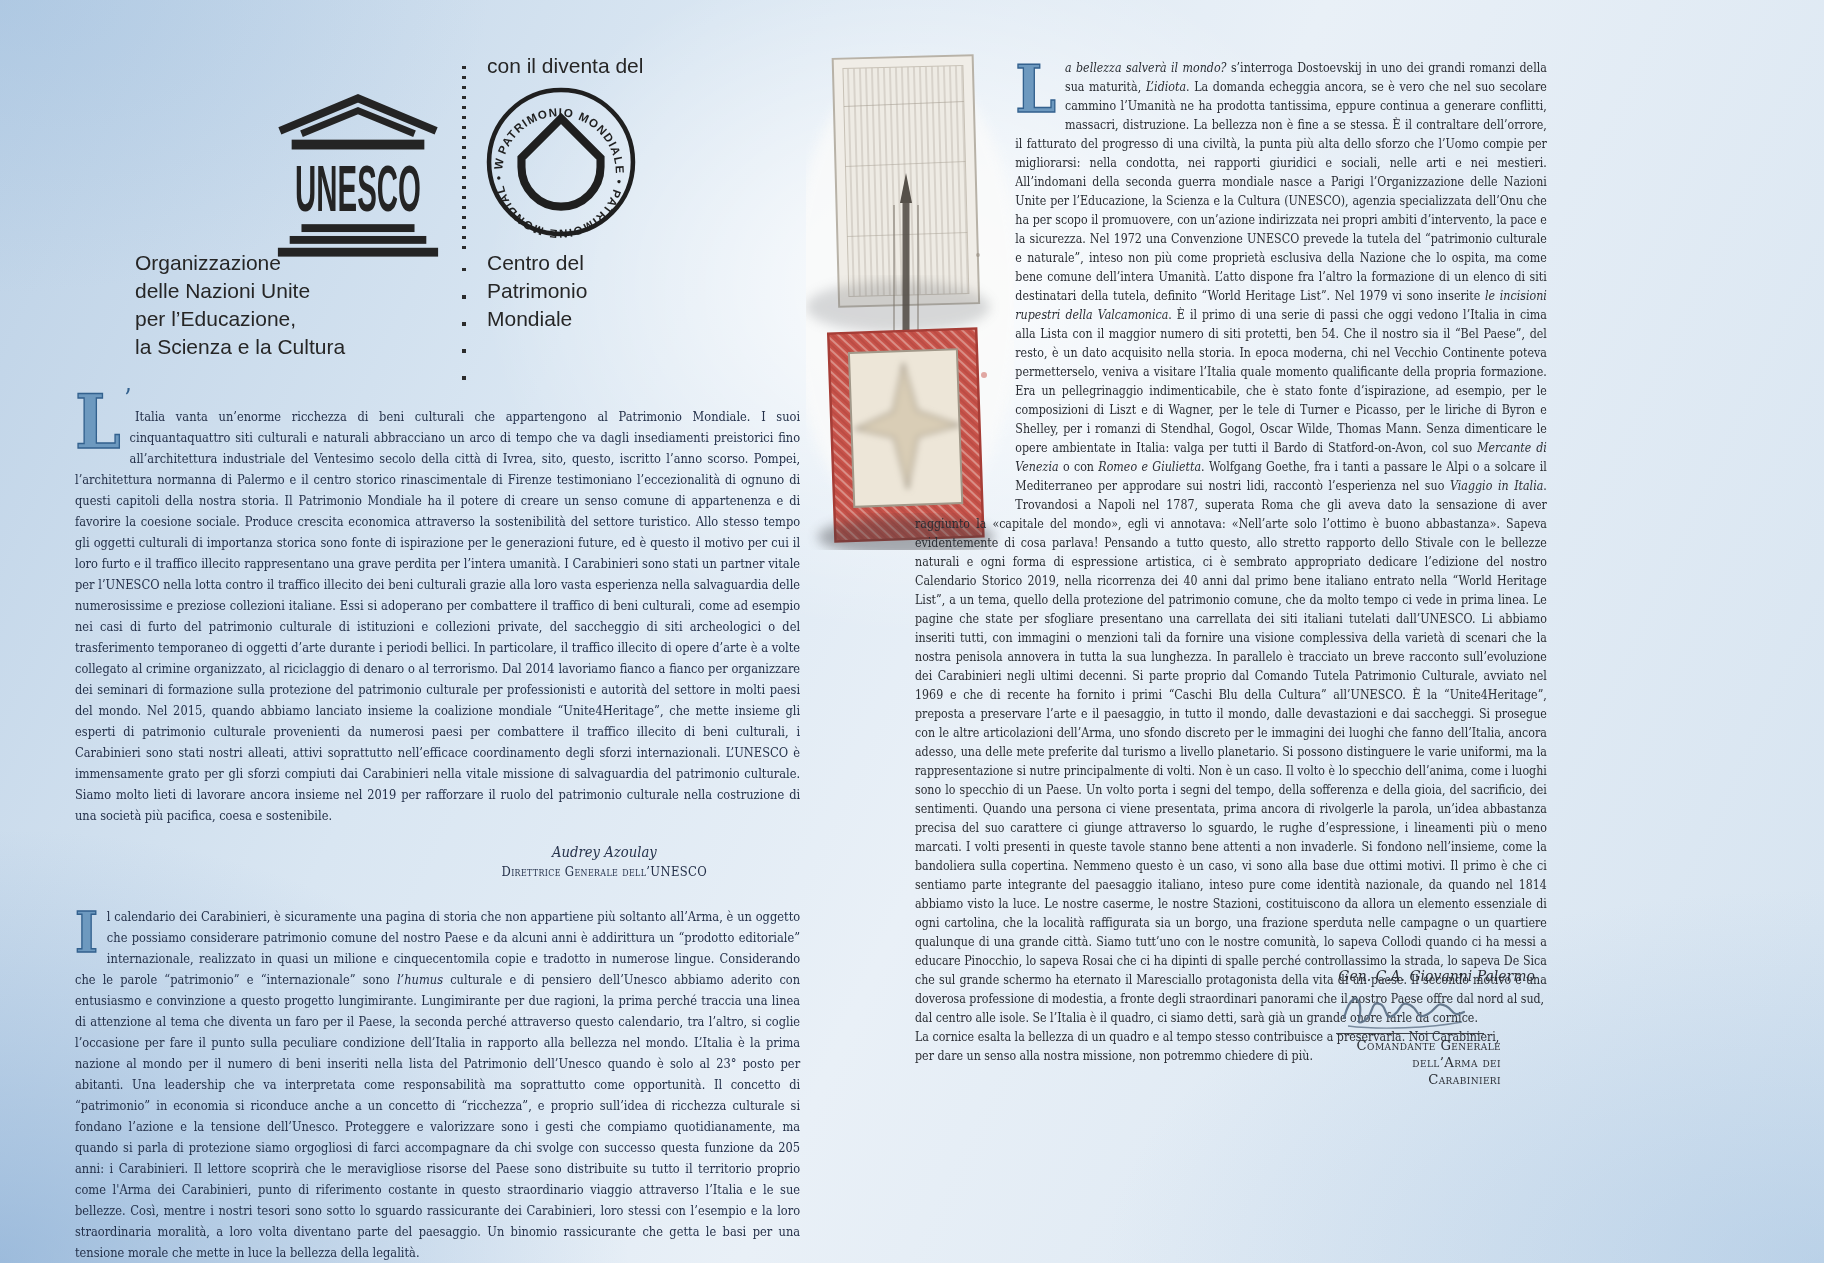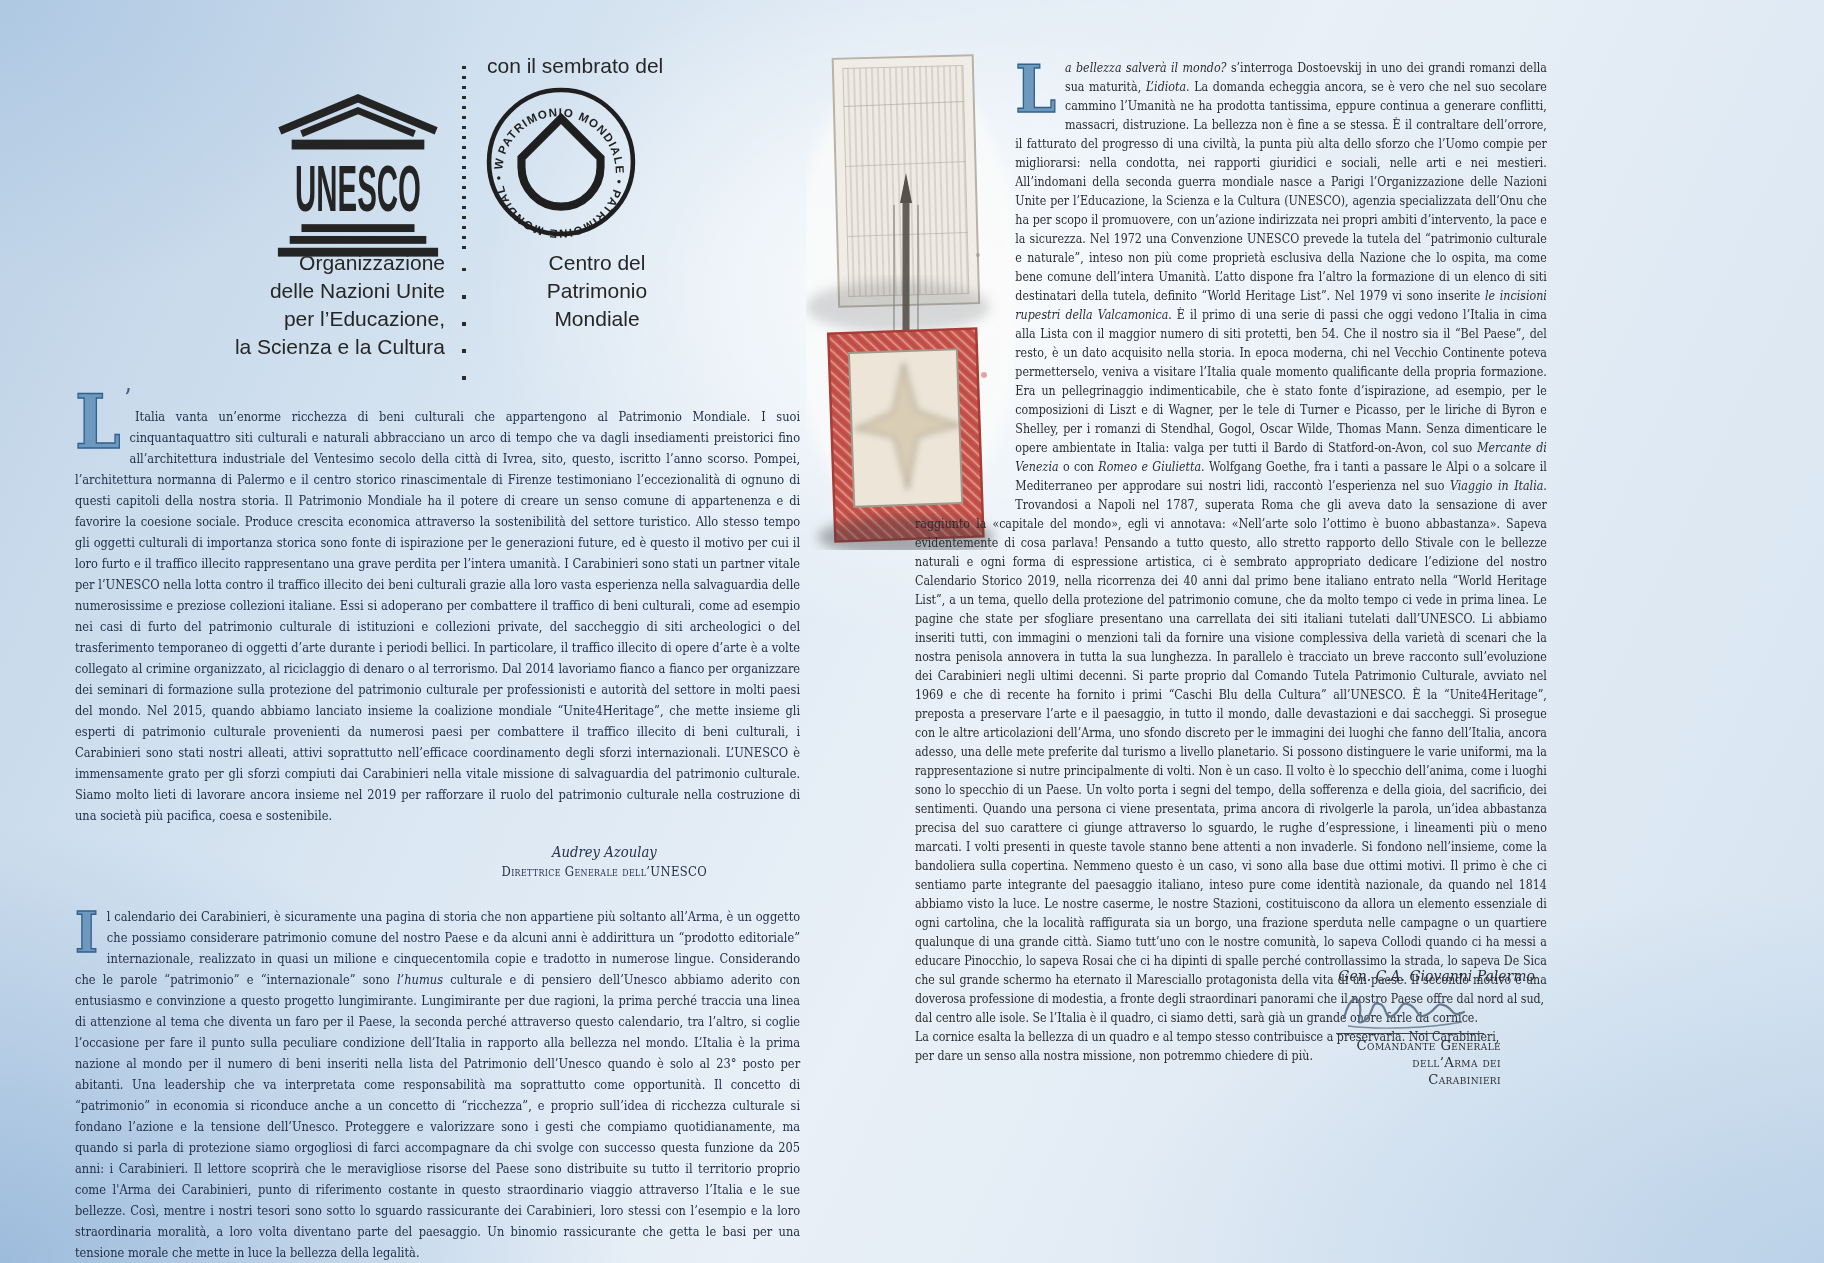--- a/index.html
+++ b/index.html
@@ -73,7 +73,7 @@
 <div class="abs dotcol" style="left:462px;top:66px;height:190px;"></div>
 <div class="abs dotcol sparse" style="left:462px;top:268px;height:125px;"></div>
 
-<div class="abs sans" id="support-label">con il sembrato del</div>
+<div class="abs sans" id="support-label">con il diventa del</div>
 
 <svg class="abs" style="left:485px;top:86px;" width="152" height="152" viewBox="0 0 150 150" aria-label="World Heritage emblem">
   <defs>

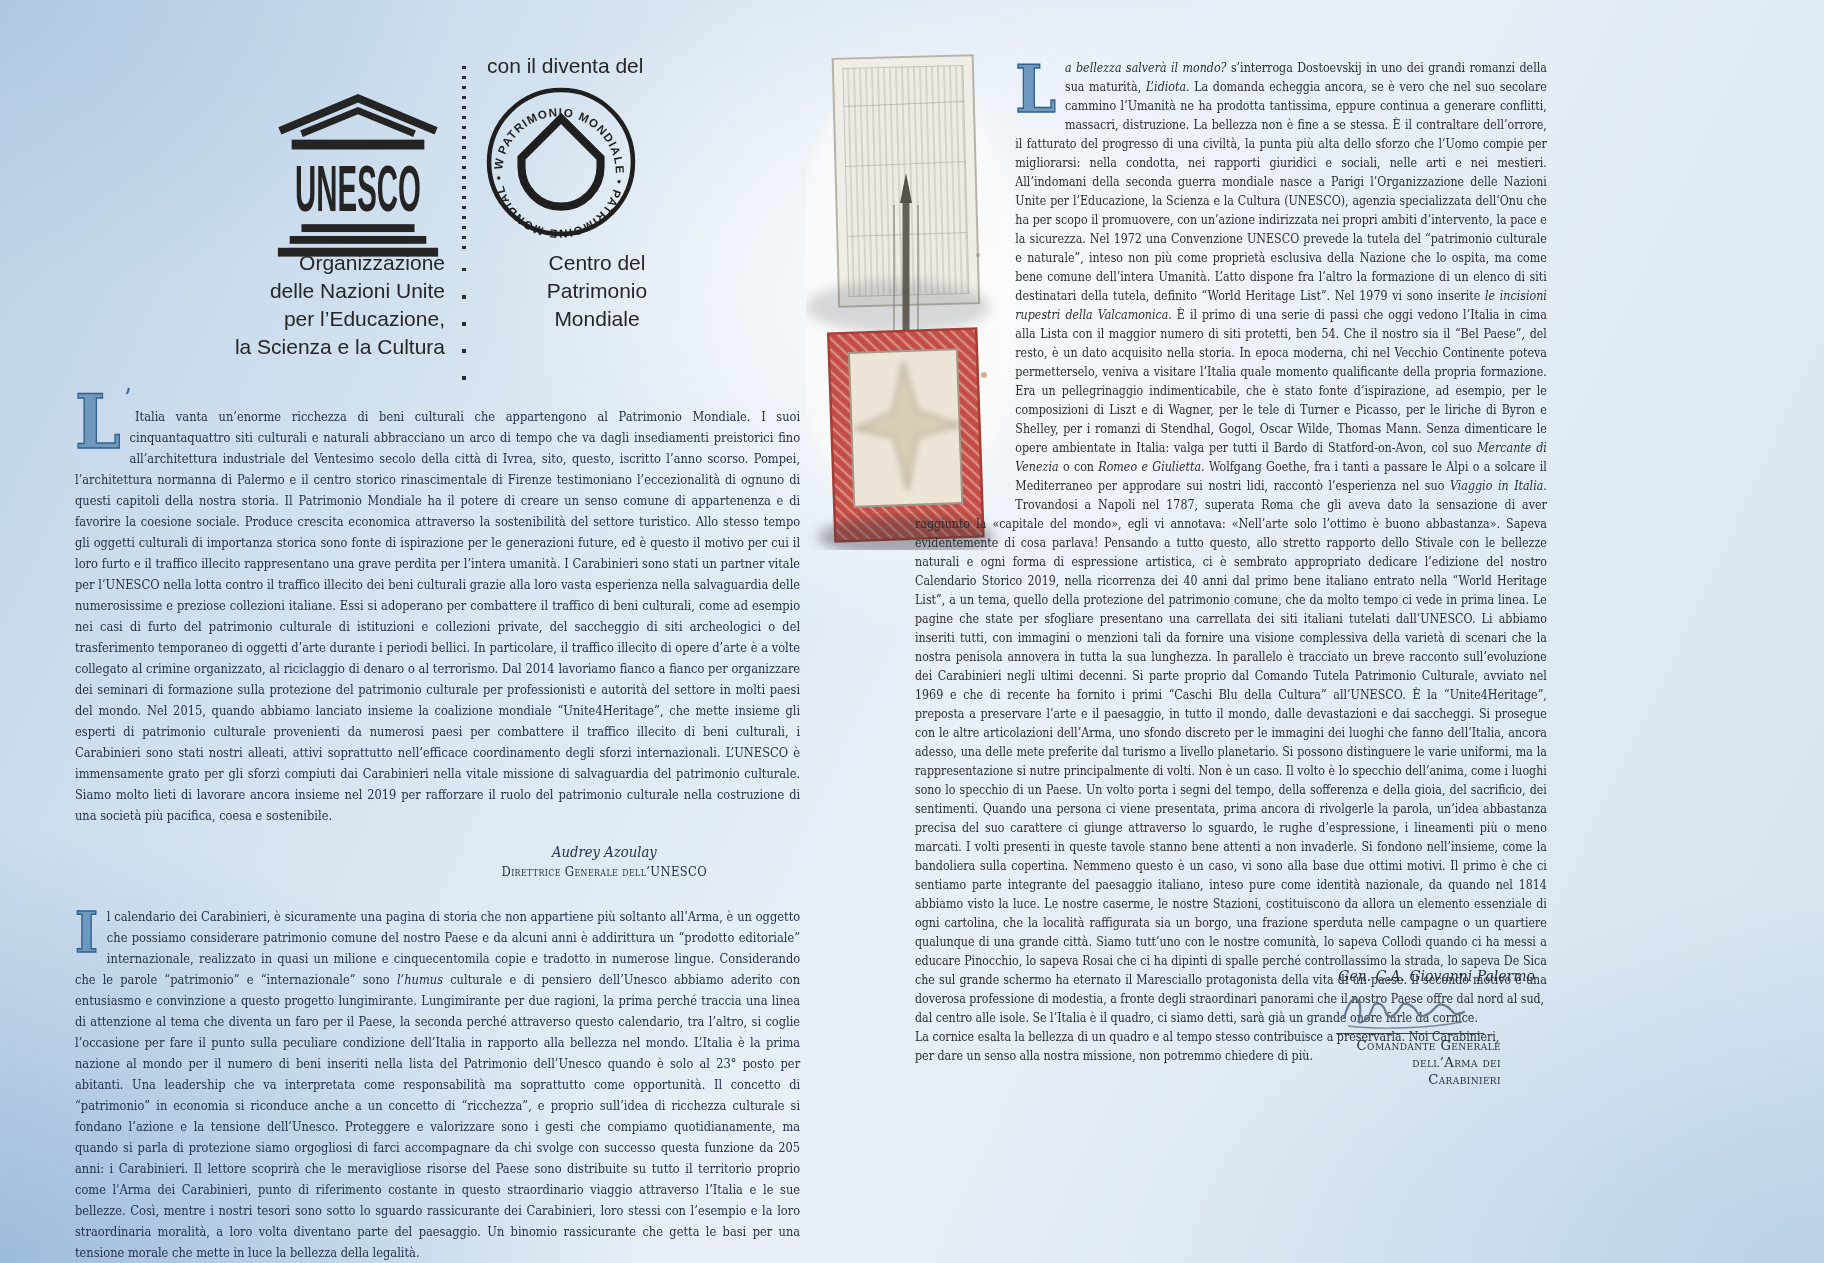--- a/index.html
+++ b/index.html
@@ -16,7 +16,7 @@
   .abs{position:absolute;}
   
   .sans{font-family:"Liberation Sans","DejaVu Sans",sans-serif;color:#262626;}
-  #org-label{left:135px;top:249px;width:310px;text-align:right;font-size:21px;line-height:28px;}
+  #org-label{left:135px;top:249px;width:310px;text-align:left;font-size:21px;line-height:28px;}
   #centro-label{left:487px;top:249px;width:220px;text-align:center;font-size:21px;line-height:28px;}
   #support-label{left:487px;top:54px;font-size:21px;}
   .dotcol{width:4px;background:repeating-linear-gradient(to bottom,#2c2c2c 0 3.5px,transparent 3.5px 10px);}

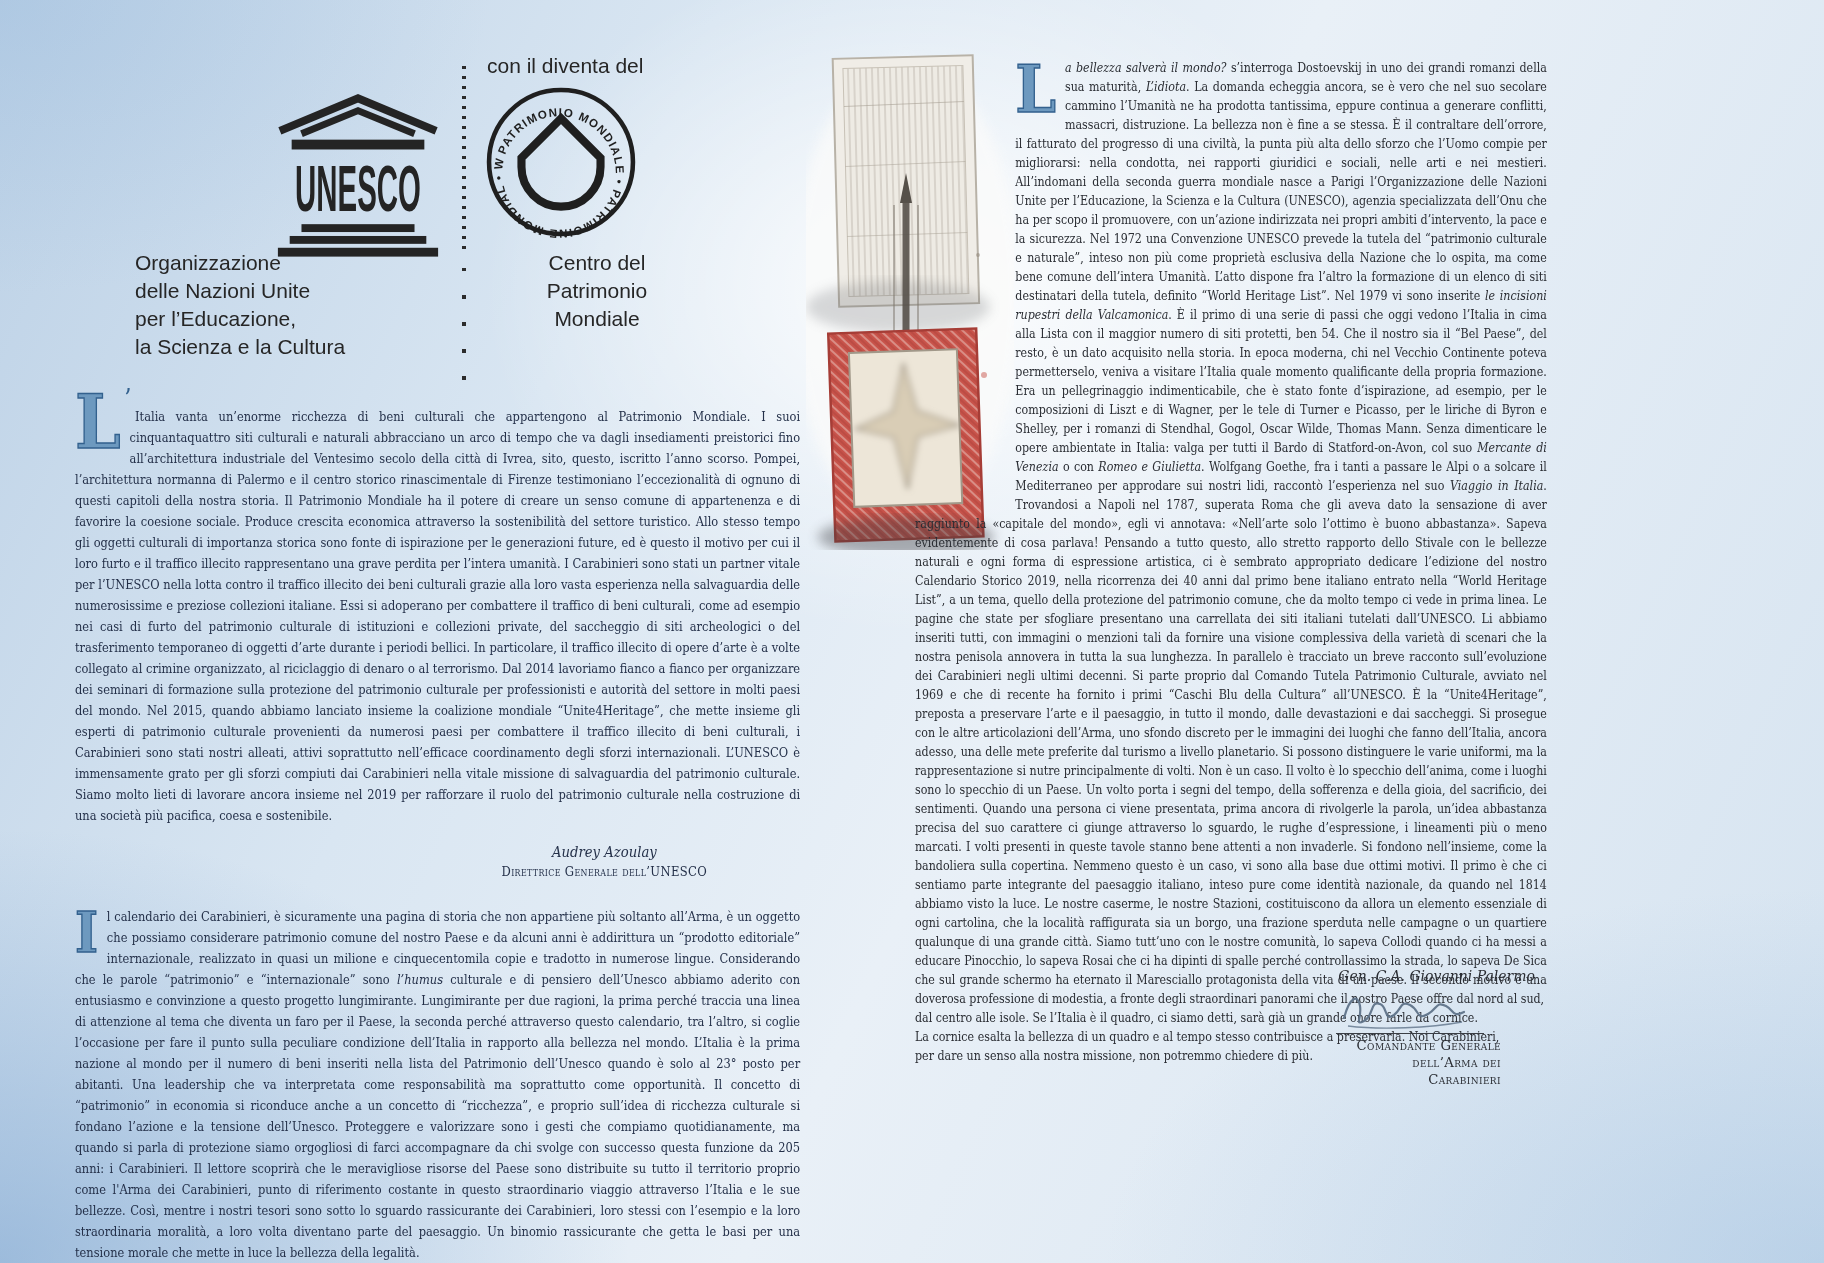--- a/index.html
+++ b/index.html
@@ -17,7 +17,7 @@
   
   .sans{font-family:"Liberation Sans","DejaVu Sans",sans-serif;color:#262626;}
   #org-label{left:135px;top:249px;width:310px;text-align:left;font-size:21px;line-height:28px;}
-  #centro-label{left:487px;top:249px;width:220px;text-align:center;font-size:21px;line-height:28px;}
+  #centro-label{left:487px;top:249px;width:220px;text-align:left;font-size:21px;line-height:28px;}
   #support-label{left:487px;top:54px;font-size:21px;}
   .dotcol{width:4px;background:repeating-linear-gradient(to bottom,#2c2c2c 0 3.5px,transparent 3.5px 10px);}
   .dotcol.sparse{background:repeating-linear-gradient(to bottom,#2c2c2c 0 3.5px,transparent 3.5px 27px);}

